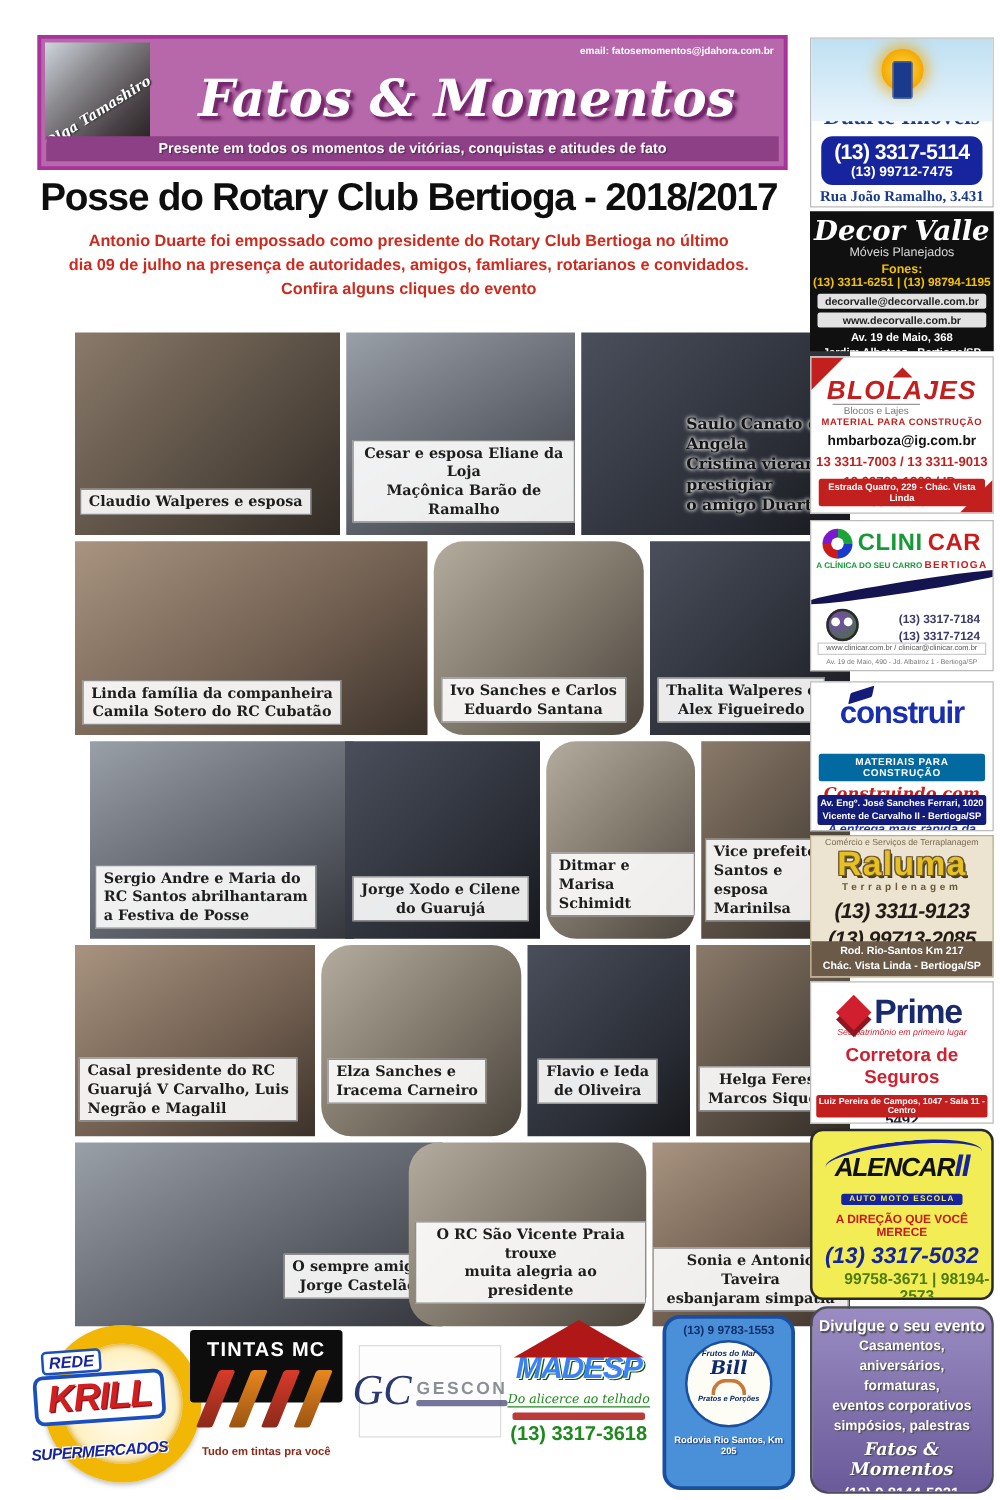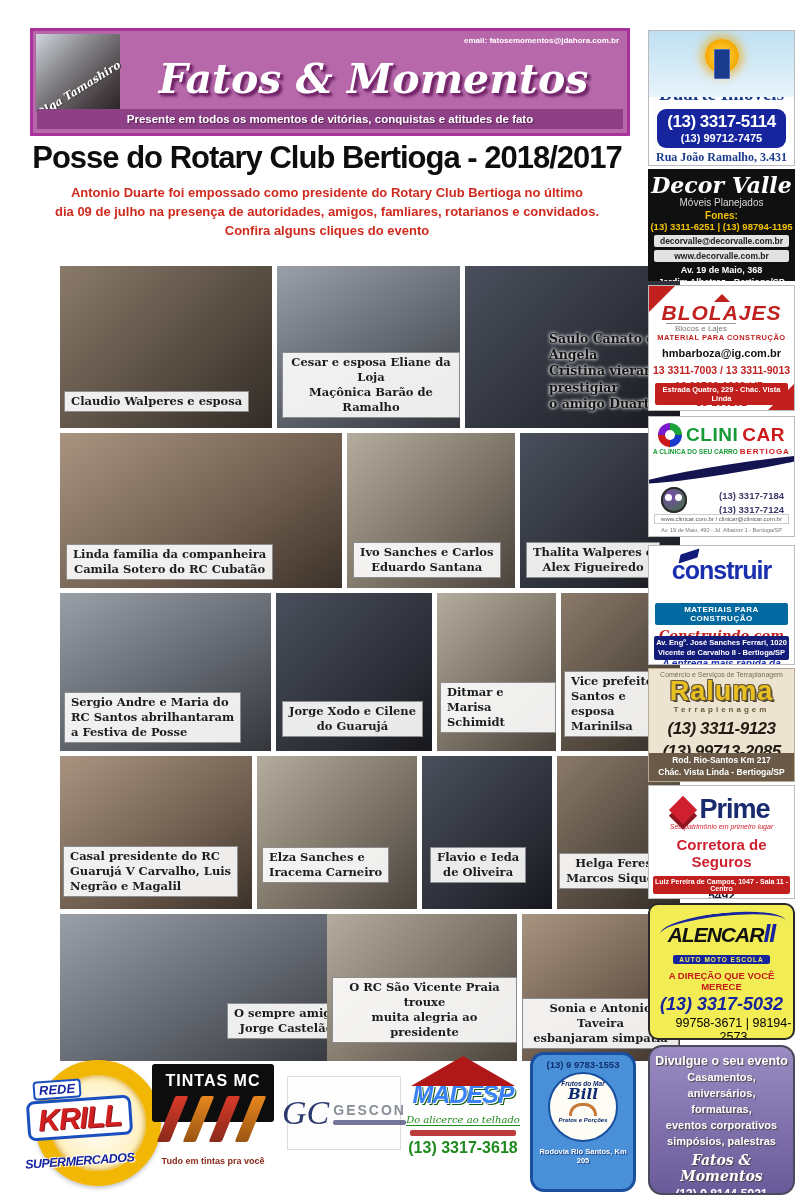--- a/index.html
+++ b/index.html
@@ -23,7 +23,7 @@
   .t2{background:linear-gradient(150deg,#9aa0a8 0%,#5c6068 60%,#34363c 100%);}
   .t3{background:linear-gradient(135deg,#4a4f5c 0%,#282b33 70%,#17181d 100%);}
   .t4{background:linear-gradient(145deg,#a89480 0%,#6e5c4e 60%,#3c322a 100%);}
-  .t5{background:linear-gradient(135deg,#b5aca0 0%,#7d7468 55%,#4a443c 100%);}
+  .t5{background:linear-gradient(135deg,#b5aca0 0%,#7d7468 55%,#4a443c 100%);border-radius:24px;}
   .cap{position:absolute;background:rgba(255,255,255,0.9);border:1px solid #8c8c8c;color:#1d1d1d;font-family:"DejaVu Serif",serif;font-weight:bold;font-size:11.5px;line-height:1.3;padding:2px 6px;text-align:center;white-space:pre-line;}
   .cap.bare{background:none;border:none;text-align:left;font-size:12.5px;color:#151515;text-shadow:0 0 3px #fff,0 0 4px #fff;}
 

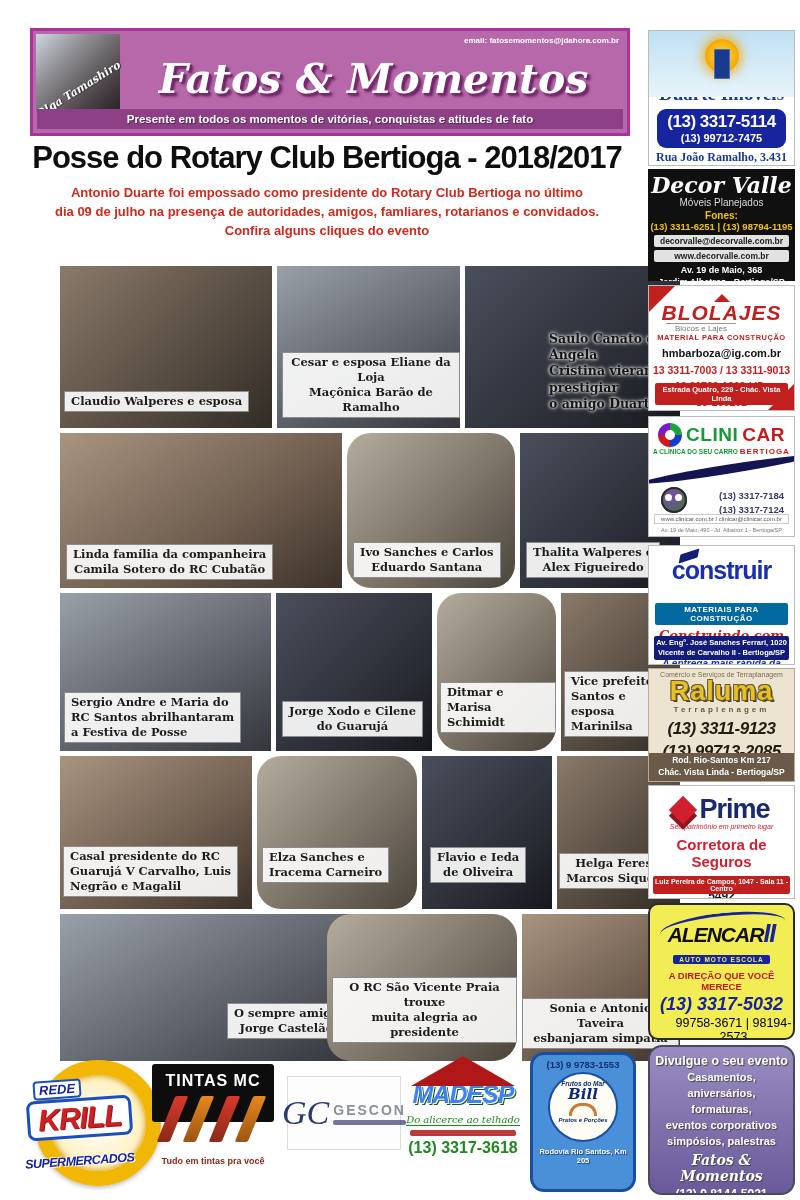--- a/index.html
+++ b/index.html
@@ -202,7 +202,7 @@
 Alex Figueiredo</figcaption>
   </figure>
 
-  <figure class="ph t2" style="left:20px;top:577px;width:211px;height:158px;text-decoration:underline;">
+  <figure class="ph t2" style="left:32px;top:577px;width:211px;height:158px;text-decoration:underline;">
     <figcaption class="cap" style="left:4px;bottom:8px;text-align:left;">Sergio Andre e Maria do
 RC Santos abrilhantaram
 a Festiva de Posse</figcaption>

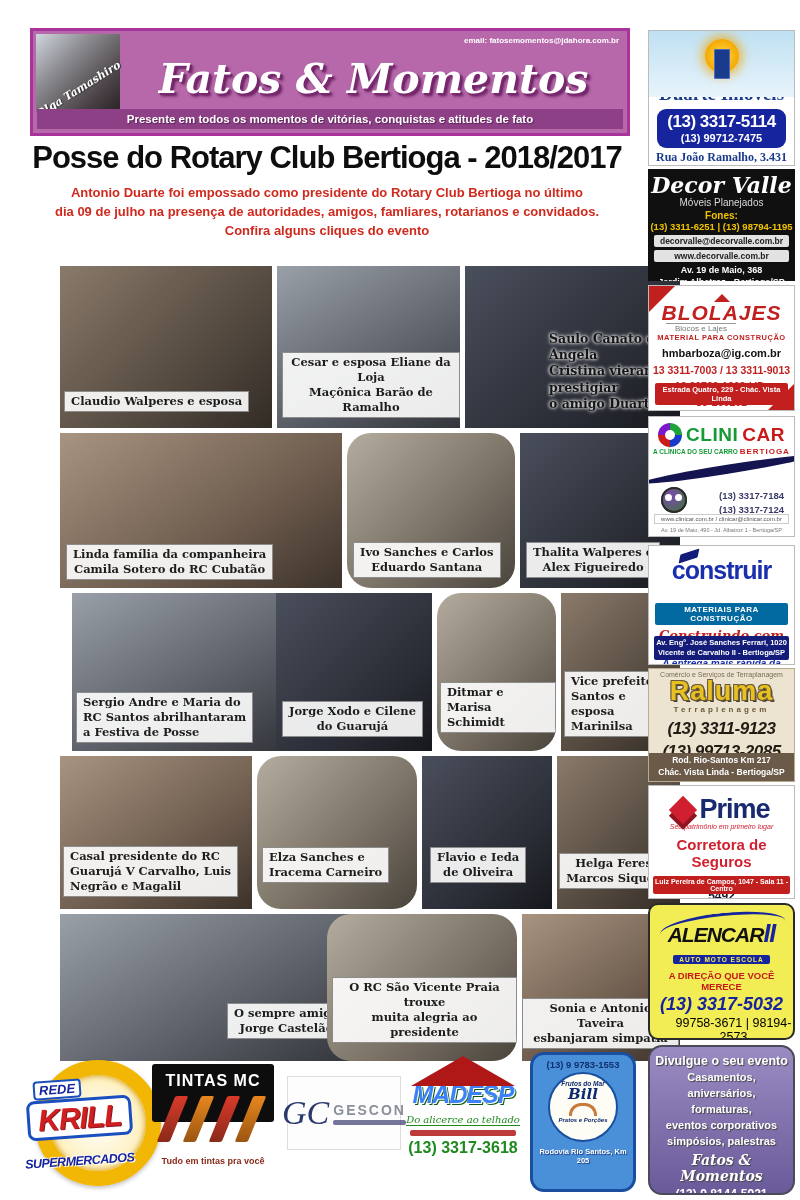--- a/index.html
+++ b/index.html
@@ -112,7 +112,7 @@
   .al-sub{display:inline-block;background:#16249e;color:#f2ec55;font-size:6.5px;font-weight:bold;letter-spacing:1px;padding:1px 6px;border-radius:2px;margin-top:-3px;}
   .al-slogan{color:#c41a1a;font-weight:bold;font-size:9.5px;margin-top:4px;}
   .al-p1{color:#16249e;font-weight:bold;font-style:italic;font-size:18px;margin-top:2px;}
-  .al-p2{color:#000000;font-weight:normal;font-size:12.5px;margin-top:1px;padding-left:24px;}
+  .al-p2{color:#4d7c0f;font-weight:bold;font-size:12.5px;margin-top:1px;padding-left:24px;}
 
   
   .dg{background:linear-gradient(#9a8cc2,#6a5a9a);border:2px solid #4a4a5a;border-radius:14px;color:#fff;}

